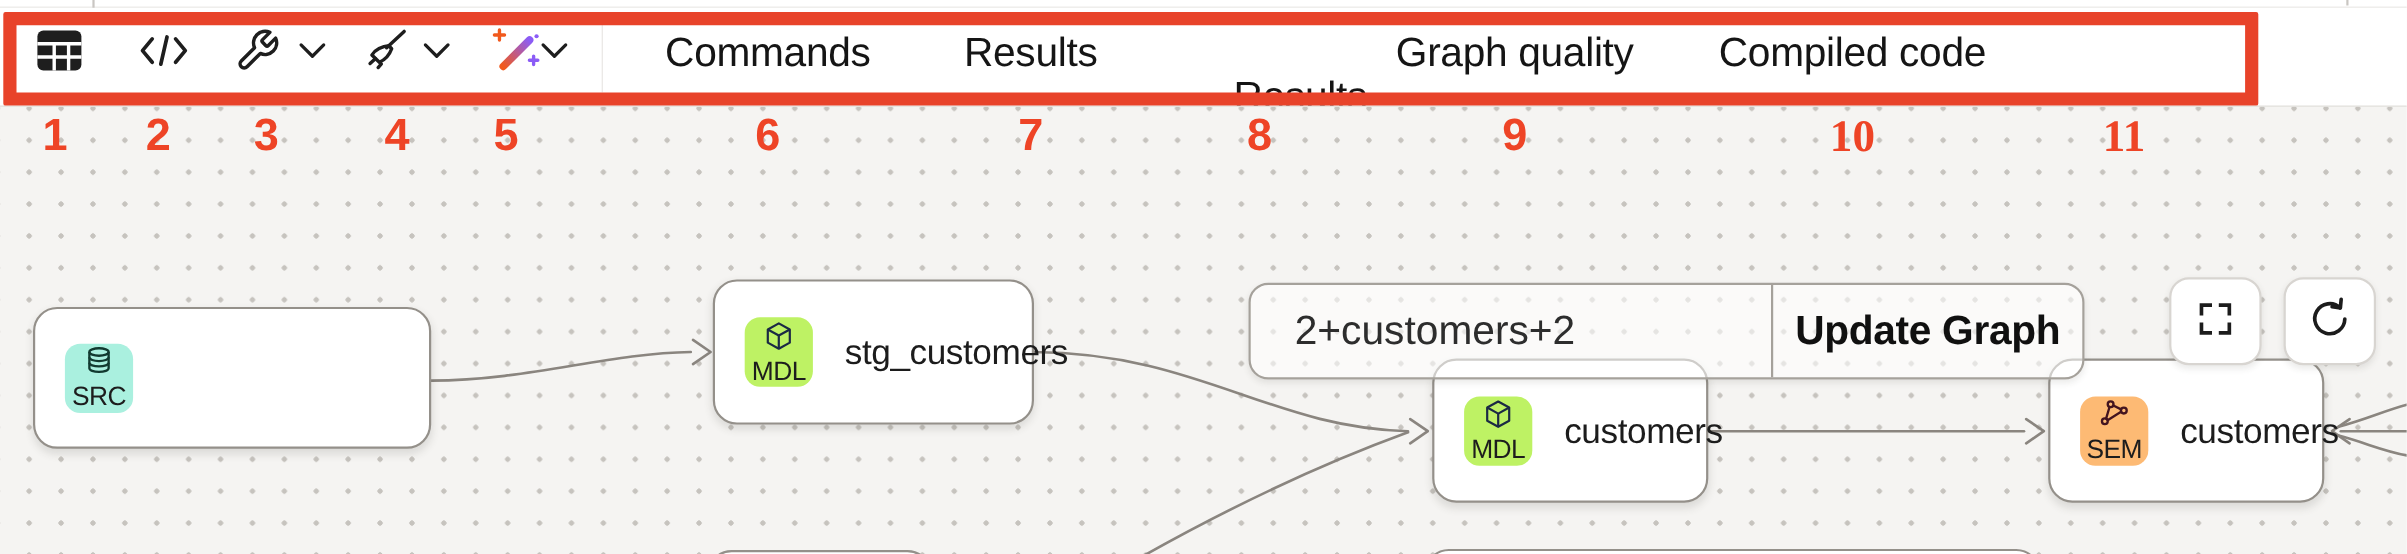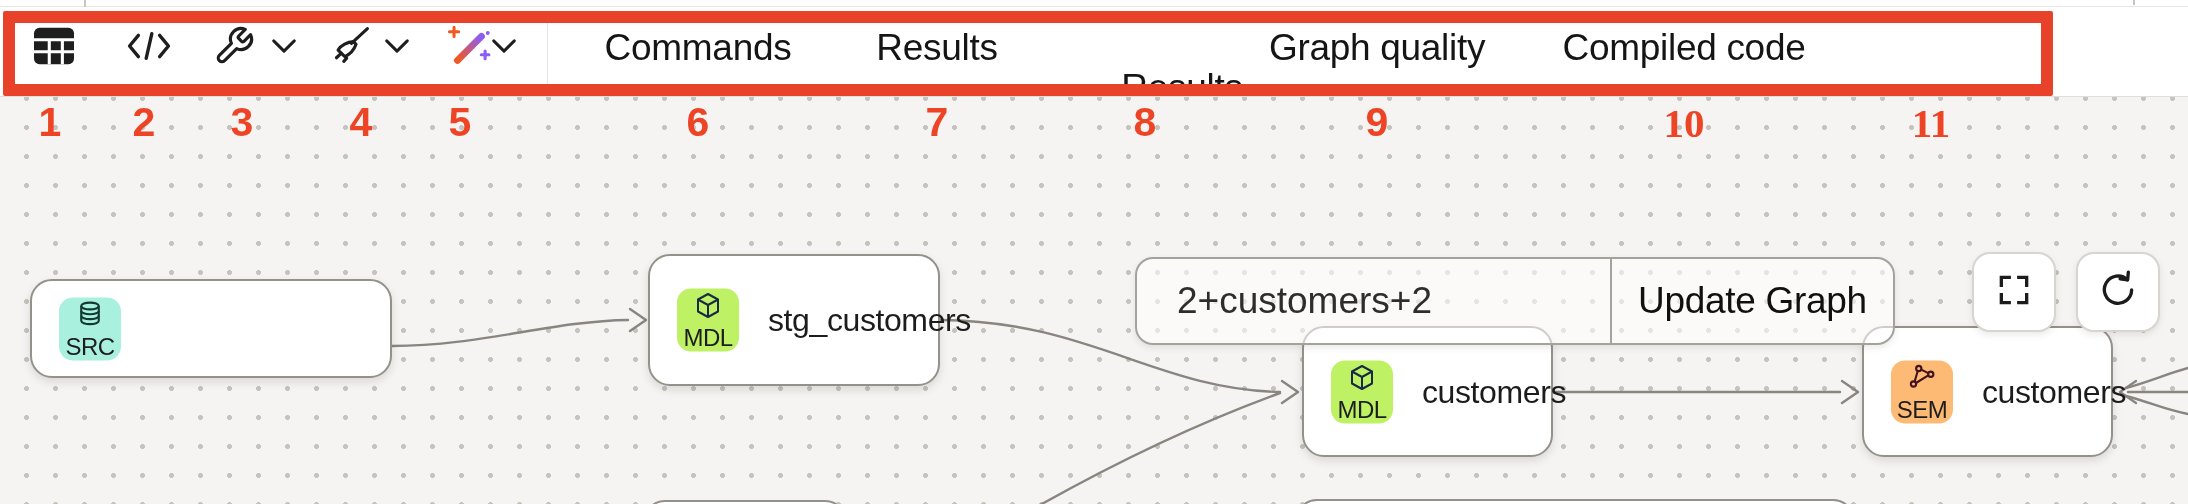--- a/index.html
+++ b/index.html
@@ -52,7 +52,7 @@
   .search-input { width:100%; border:none; outline:none; background:transparent; padding-left:40px;
                   font-family:"Liberation Sans", sans-serif; font-size:37px; color:#2d2d2d; }
   .update-cell { flex:1; display:flex; align-items:center; justify-content:center; cursor:pointer; }
-  .update-label { font-size:37px; font-weight:400; color:#101010; letter-spacing:-0.3px; white-space:nowrap; }
+  .update-label { font-size:37px; font-weight:700; color:#101010; letter-spacing:-0.3px; white-space:nowrap; }
 
   .sq-btn { position:absolute; top:155px; width:84px; height:80px; background:#ffffff;
             border:2px solid #d8d5d1; border-radius:18px; box-shadow:0 3px 6px rgba(60,55,50,0.10);

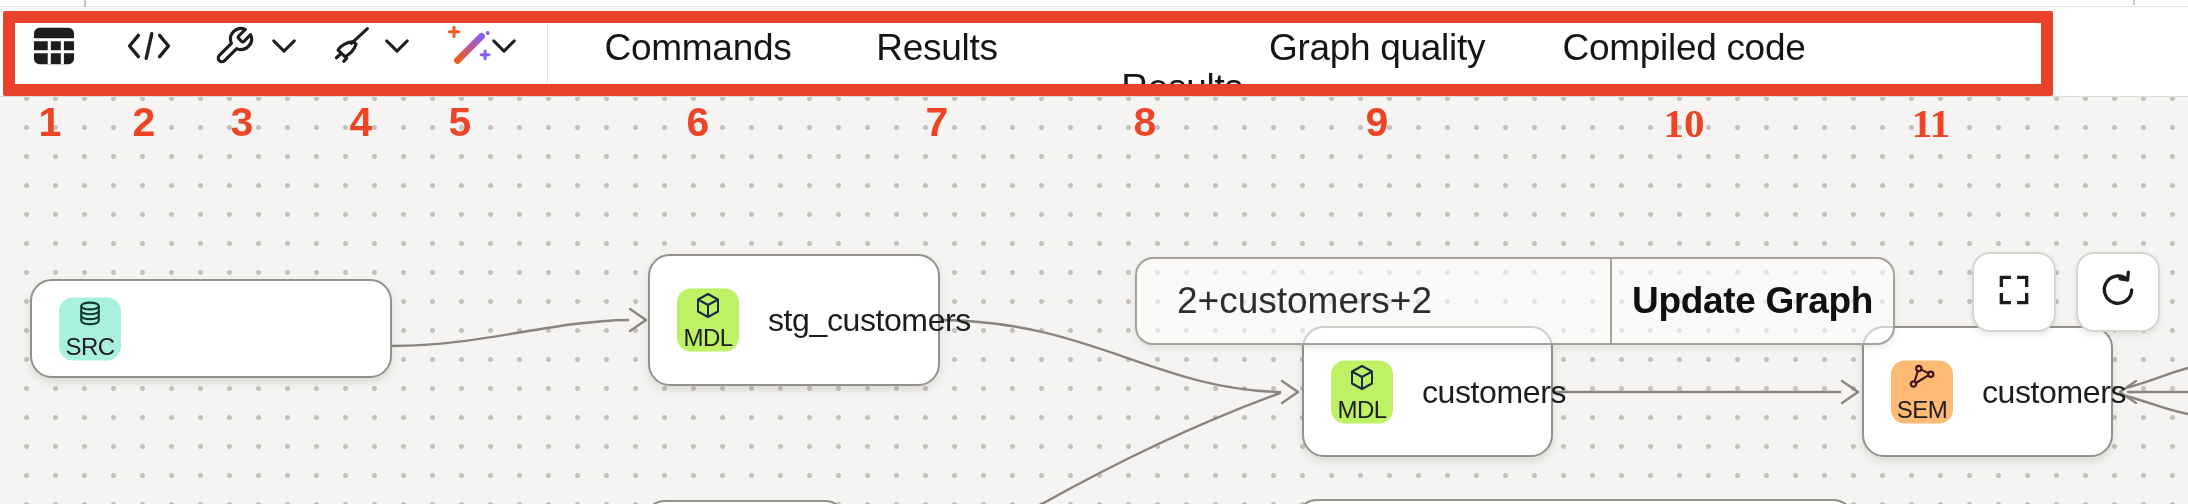--- a/index.html
+++ b/index.html
@@ -213,7 +213,7 @@
       </span>
     </div>
 
-    <div class="gnode" style="left:30px; top:182px; width:362px; height:99px;">
+    <div class="gnode" style="left:30px; top:182px; width:362px; height:129px;">
       <div class="gbadge src">
         <span>
           <svg width="30" height="30" viewBox="0 0 24 24" fill="none" stroke="#123a30" stroke-width="1.7">

